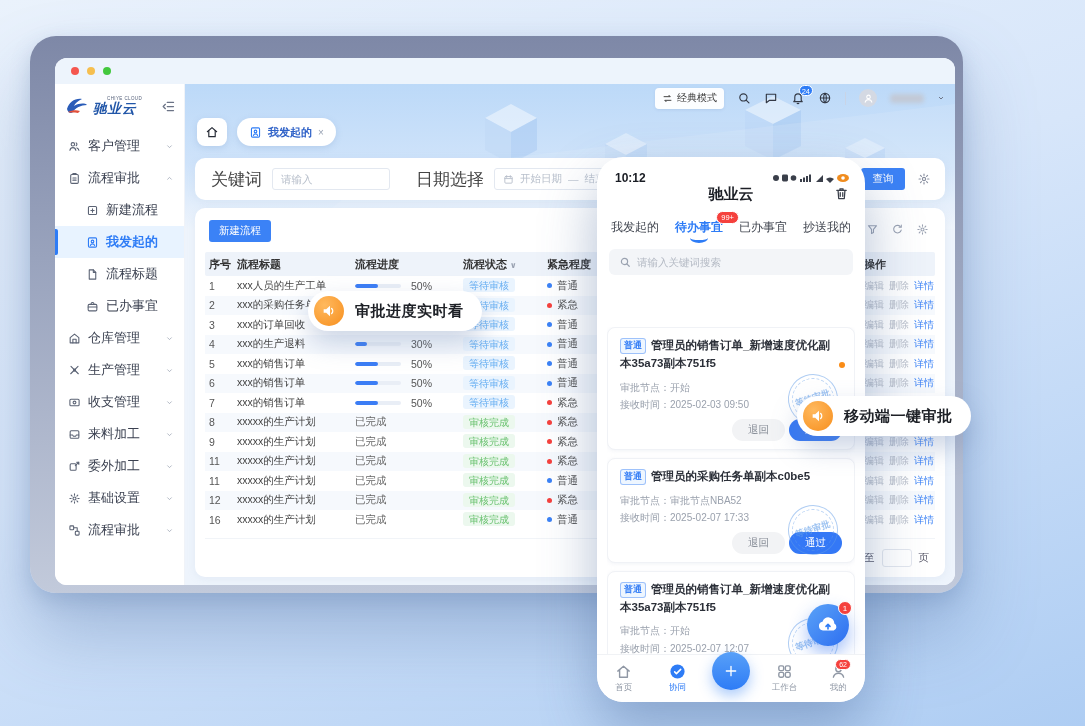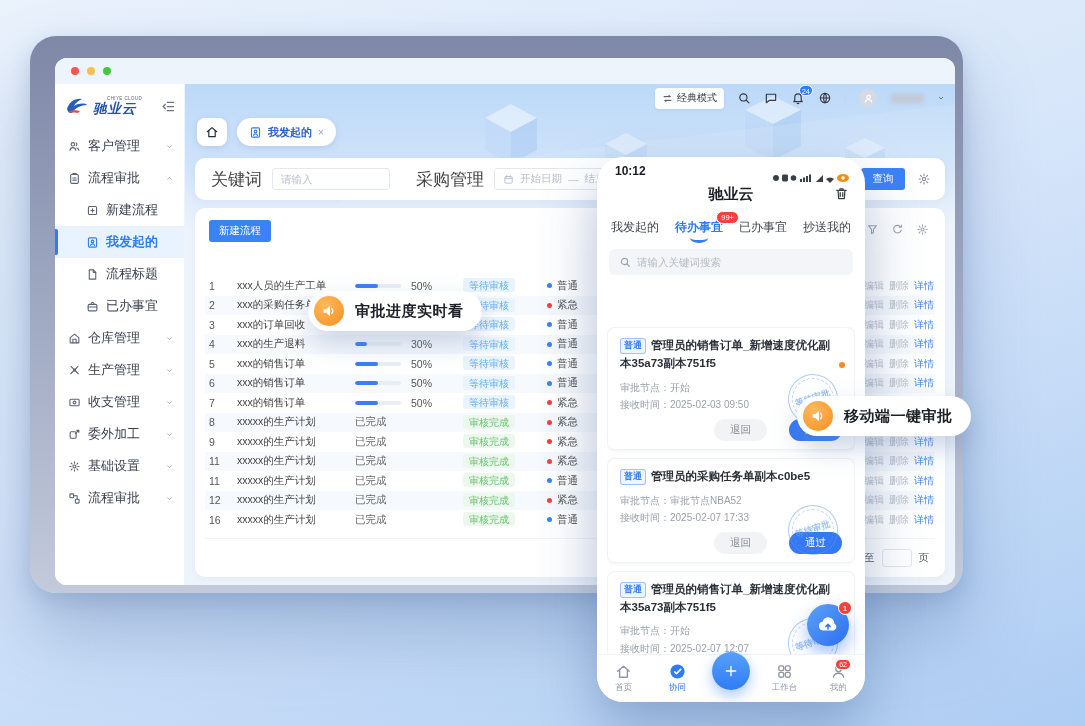--- a/index.html
+++ b/index.html
@@ -472,7 +472,7 @@
           <span class="f-label">关键词</span>
           <input class="f-input" placeholder="请输入" style="">
           <span class="gap26"></span>
-          <span class="f-label">采购管理</span>
+          <span class="f-label">日期选择</span>
           <div class="date-box">
             <span class="cal-ic">
                 <svg viewBox="0 0 24 24" fill="none" stroke="currentColor" stroke-width="2" stroke-linecap="round">

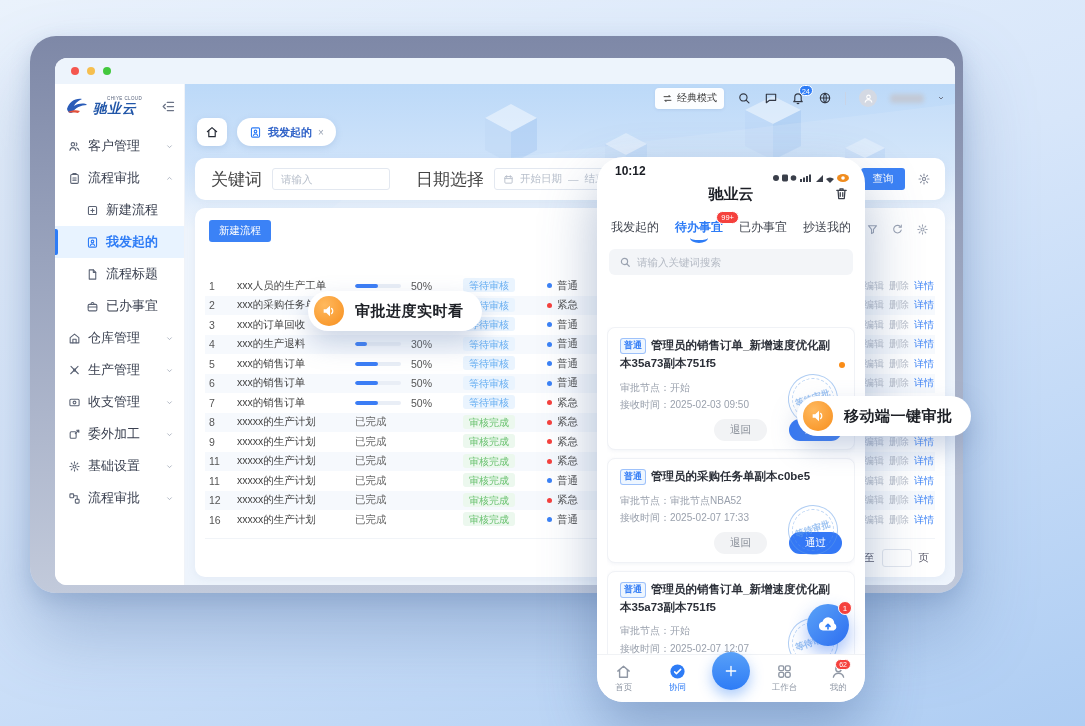--- a/index.html
+++ b/index.html
@@ -142,7 +142,7 @@
   
   .phone { position:absolute; left:597px; top:157px; width:268px; height:545px; background:#fff; border-radius:26px;
            box-shadow:0 26px 55px rgba(70,100,150,.42); z-index:6; overflow:hidden; }
-  .ph-time { position:absolute; left:18px; top:7px; font-size:12px; font-weight:bold; color:#1a1d24; }
+  .ph-time { position:absolute; left:18px; top:14px; font-size:12px; font-weight:bold; color:#1a1d24; }
   .ph-status-icons { position:absolute; right:14px; top:12px; }
   .ph-title { position:absolute; left:0; right:0; top:28px; text-align:center; font-size:15px; font-weight:bold; color:#1c1f26; }
   .ph-trash { position:absolute; right:16px; top:29px; width:15px; height:15px; color:#3a3f4a; cursor:pointer; }

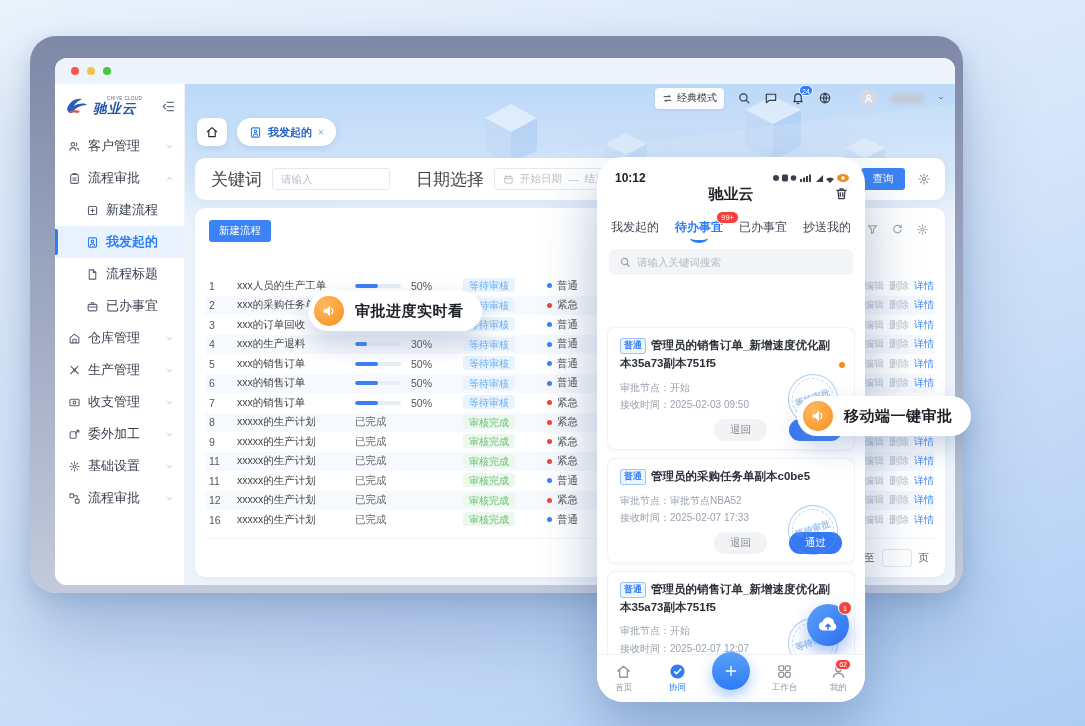--- a/index.html
+++ b/index.html
@@ -518,6 +518,17 @@
                 </svg>
               </span>
           </div>
+          <div class="thead">
+            <span class="c-no hcell">序号</span>
+            <span class="c-title hcell">流程标题</span>
+            <span class="c-prog hcell">流程进度</span>
+            <span class="c-status hcell"><span>流程状态</span><span class="hcaret">∨</span></span>
+            <span class="c-urg hcell">
+                <span>紧急程度</span>
+                <span class="hcaret">∨</span>
+              </span>
+            <span class="c-ops hcell">操作</span>
+          </div>
           <div class="tbody" id="table-body">
               <div class="trow">
     <span class="c-no">1</span>

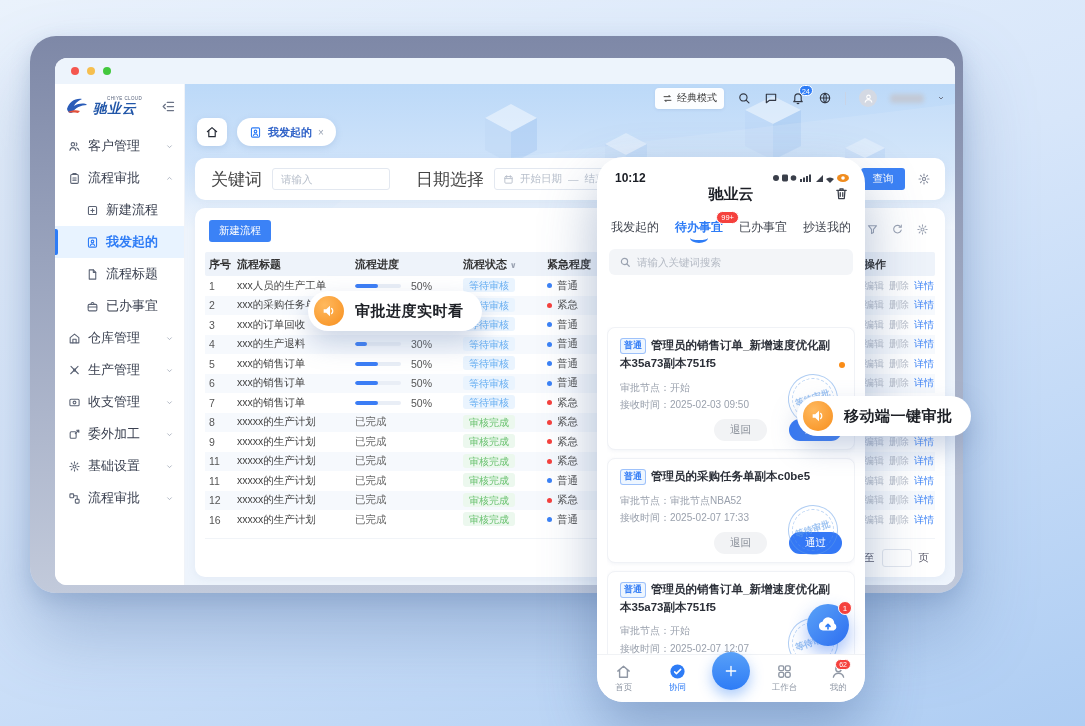--- a/index.html
+++ b/index.html
@@ -338,6 +338,20 @@
             <div class="menu-item">
     <span class="mi-icon">
                 <svg viewBox="0 0 24 24" fill="none" stroke="currentColor" stroke-width="2" stroke-linecap="round" stroke-linejoin="round">
+                  <rect x="4" y="5" width="16" height="14" rx="2"></rect>
+                  <path d="M4 13h4.5l1.5 2.2h4L15.5 13H20"></path>
+                </svg>
+              </span>
+    <span class="mi-label">来料加工</span>
+    <span class="mi-chev">
+                <svg viewBox="0 0 24 24" fill="none" stroke="currentColor" stroke-width="2" stroke-linecap="round" stroke-linejoin="round">
+                  <path d="M7 10l5 5 5-5"></path>
+                </svg>
+              </span>
+  </div>
+            <div class="menu-item">
+    <span class="mi-icon">
+                <svg viewBox="0 0 24 24" fill="none" stroke="currentColor" stroke-width="2" stroke-linecap="round" stroke-linejoin="round">
                   <rect x="4" y="7" width="11" height="12" rx="2"></rect>
                   <path d="M13.5 10.5L20 4M20 8V4h-4"></path>
                 </svg>

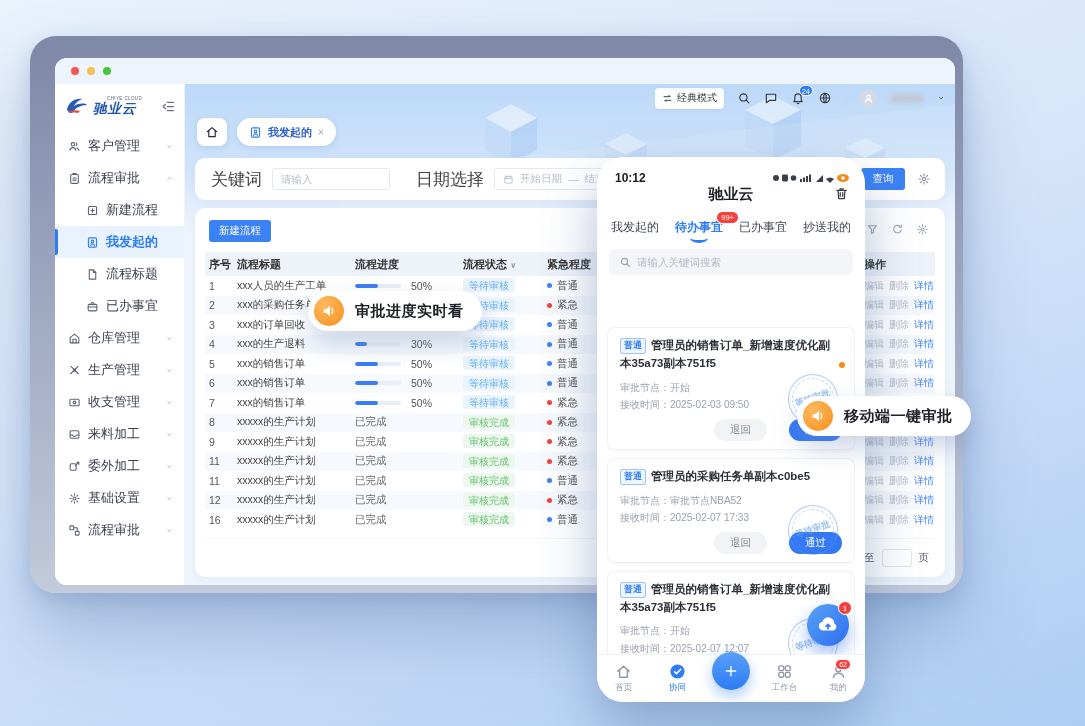--- a/index.html
+++ b/index.html
@@ -168,7 +168,7 @@
             border-radius:3px; padding:0 3px; margin-right:5px; transform:translateY(-1px); }
   .ph-dot { position:absolute; right:9px; top:34px; width:6px; height:6px; border-radius:50%; background:#fa8c16; }
   .ph-meta { margin-top:6px; font-size:10px; color:#9aa1ad; line-height:1.75; }
-  .ph-actions { display:flex; justify-content:flex-end; gap:22px; margin-top:5px; }
+  .ph-actions { display:flex; justify-content:flex-end; gap:4px; margin-top:5px; }
   .ph-btn { height:22px; padding:0 16px; border-radius:12px; font-size:10.5px; border:none; cursor:pointer; }
   .ph-btn.reject { background:#f2f3f5; color:#868c96; }
   .ph-btn.approve { background:#3478f6; color:#fff; }

